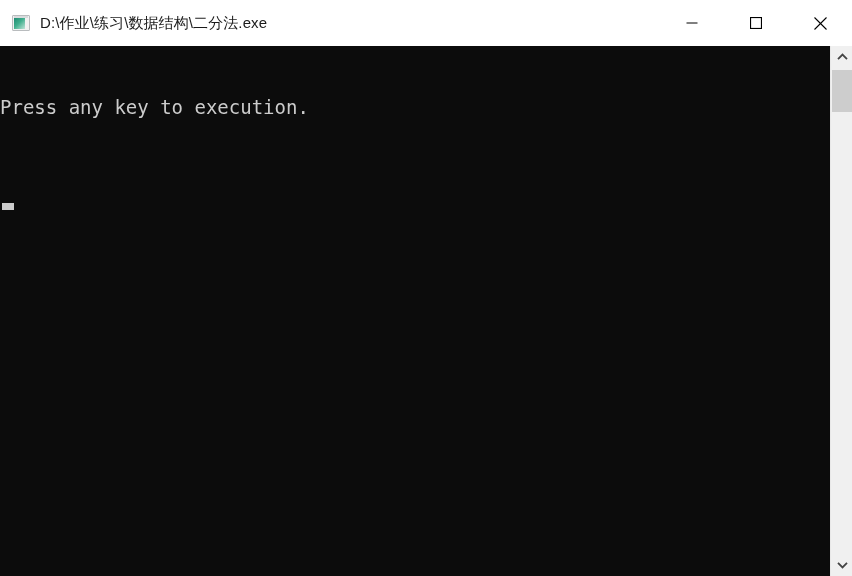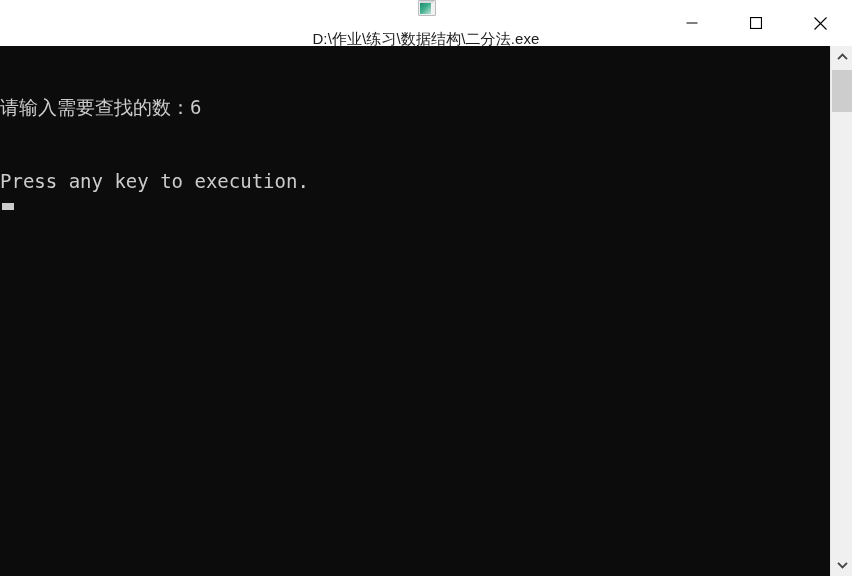--- a/index.html
+++ b/index.html
@@ -31,7 +31,6 @@
     display: flex;
     align-items: center;
     box-sizing: border-box;
-    flex-direction: column;
   }
 
   #title-bar-icon {

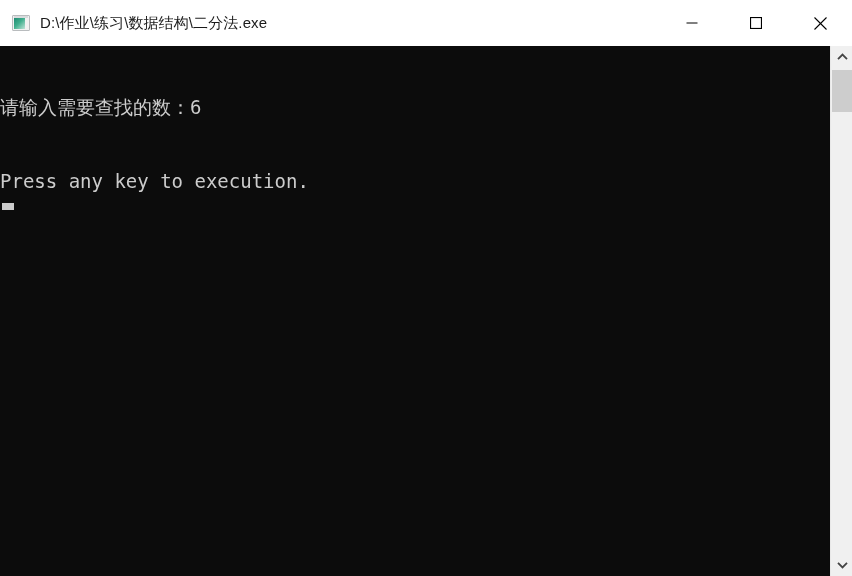--- a/index.html
+++ b/index.html
@@ -204,7 +204,6 @@
 
   <div id="console-area">
     <div id="console-text">
-      <div class="console-line">请输入需要查找的数：6</div>
       <div class="console-line">Press any key to execution.</div>
     </div>
     <div id="console-cursor"></div>

